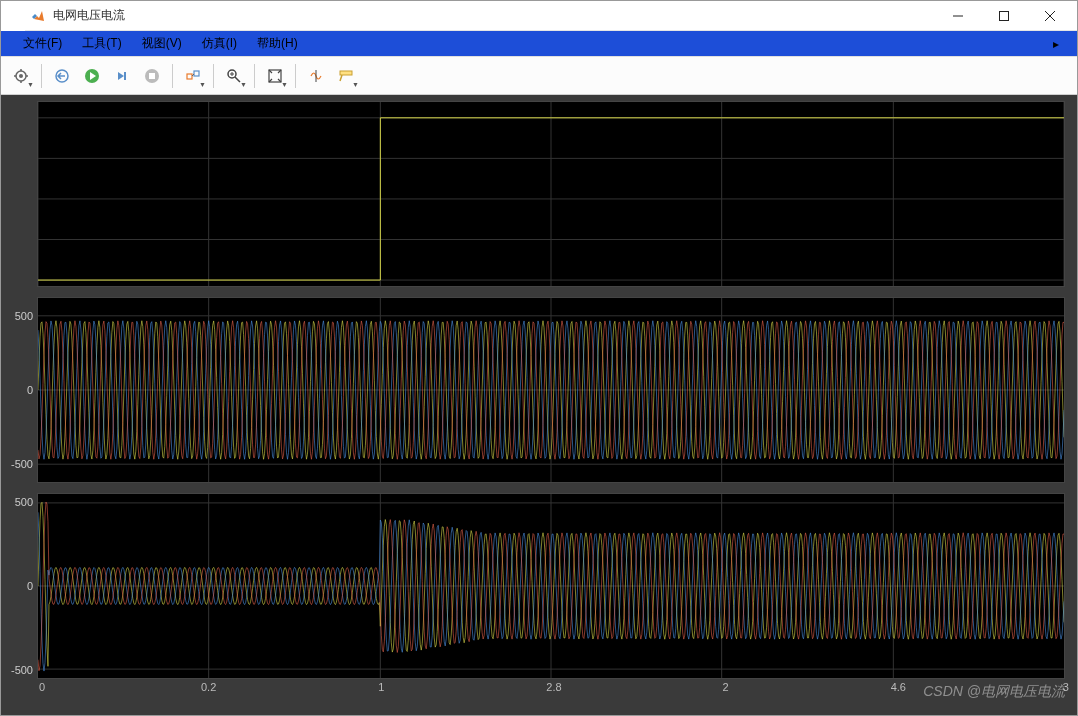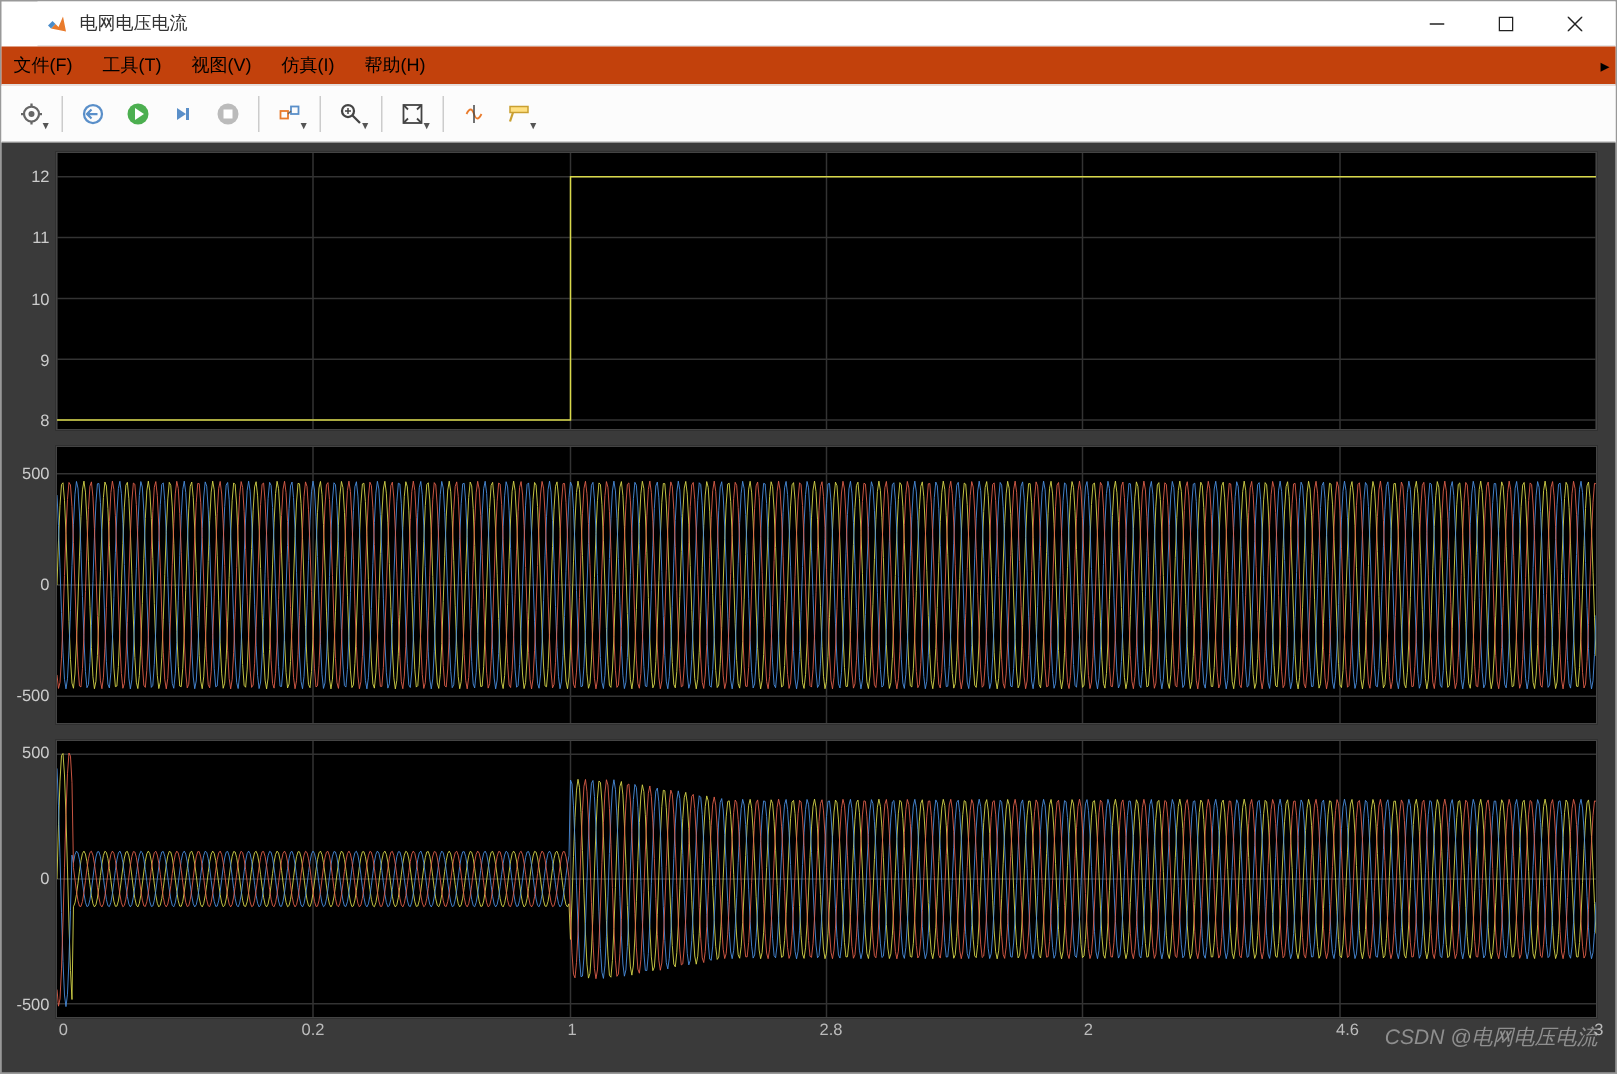--- a/index.html
+++ b/index.html
@@ -10,7 +10,7 @@
 .titlebar .title { flex: 1; font-size: 12px; color: #333; }
 .win-controls { display: flex; }
 .win-btn { width: 46px; height: 30px; display: flex; align-items: center; justify-content: center; cursor: pointer; }
-.menubar { height: 26px; display: flex; align-items: center; padding: 0 0; background: #c2410c; border-bottom: 1px solid #e0e0e0; font-size: 12px; gap: 4px; }
+.menubar { height: 26px; display: flex; align-items: center; padding: 0 14px; background: #1d4ed8; border-bottom: 1px solid #e0e0e0; font-size: 12px; gap: 4px; }
 .menubar .menu-item { padding: 3px 8px; cursor: pointer; }
 .menubar .menu-arrow { margin-left: auto; padding: 0 4px; }
 .toolbar { height: 38px; display: flex; align-items: center; padding: 0 6px; background: #fcfcfc; border-bottom: 1px solid #d0d0d0; gap: 2px; }

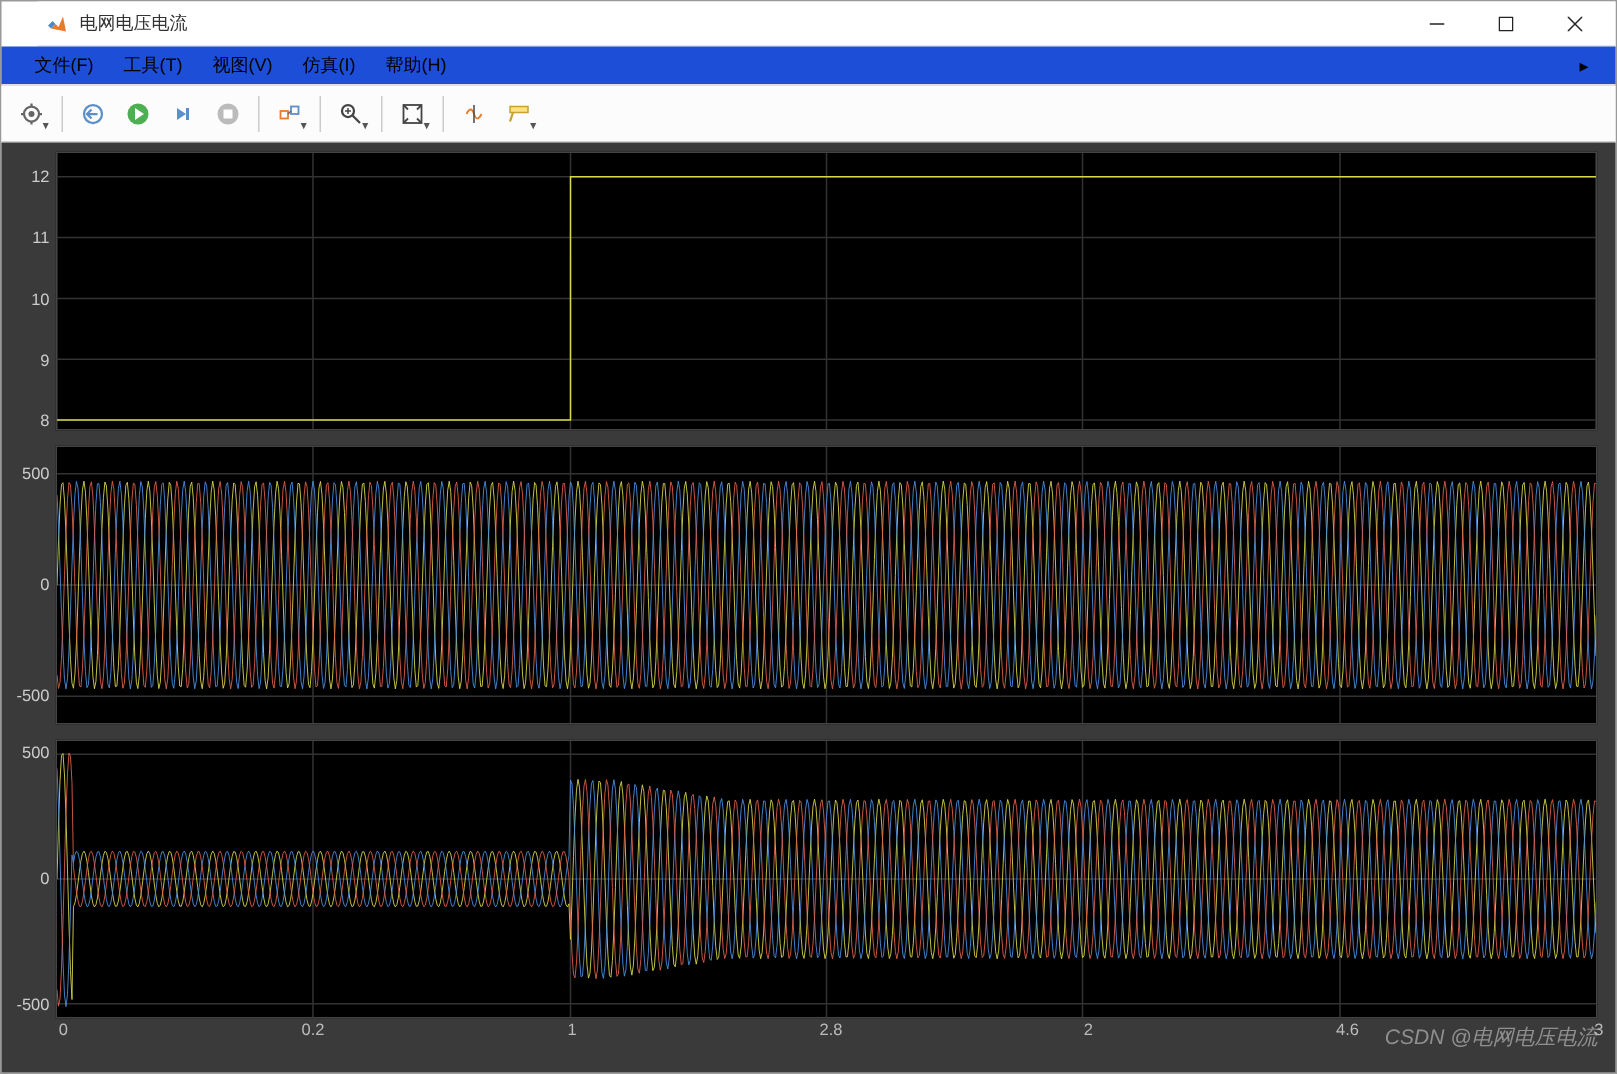--- a/index.html
+++ b/index.html
@@ -153,13 +153,6 @@
   <div class="scope-area">
 
     <div class="plot-box" style="height:186px;">
-      <div class="plot-ylabels">
-        <span style="top:9%">12</span>
-        <span style="top:31%">11</span>
-        <span style="top:53%">10</span>
-        <span style="top:75%">9</span>
-        <span style="top:97%">8</span>
-      </div>
       <svg class="plot-svg" width="1028" height="186" viewBox="0 0 1028 186" preserveAspectRatio="none">
         <g stroke="#333" stroke-width="1">
           <line x1="0" y1="16" x2="1028" y2="16"></line>

